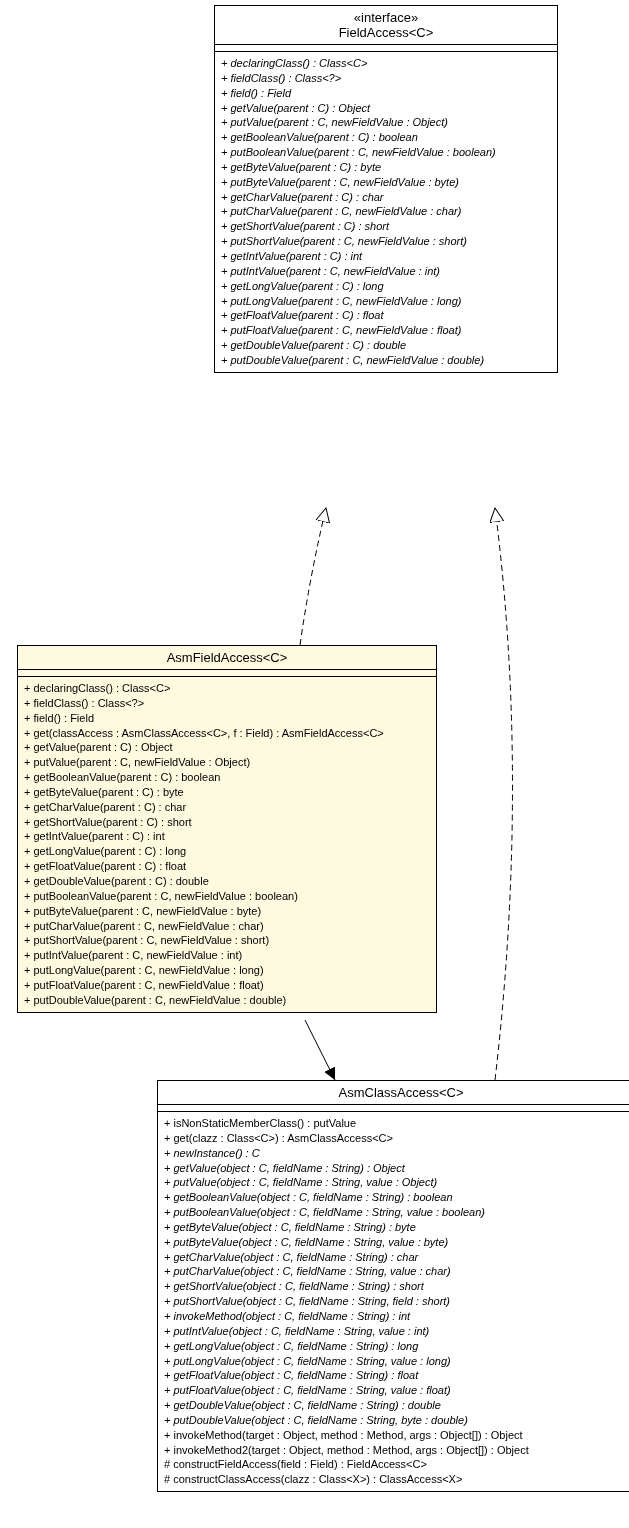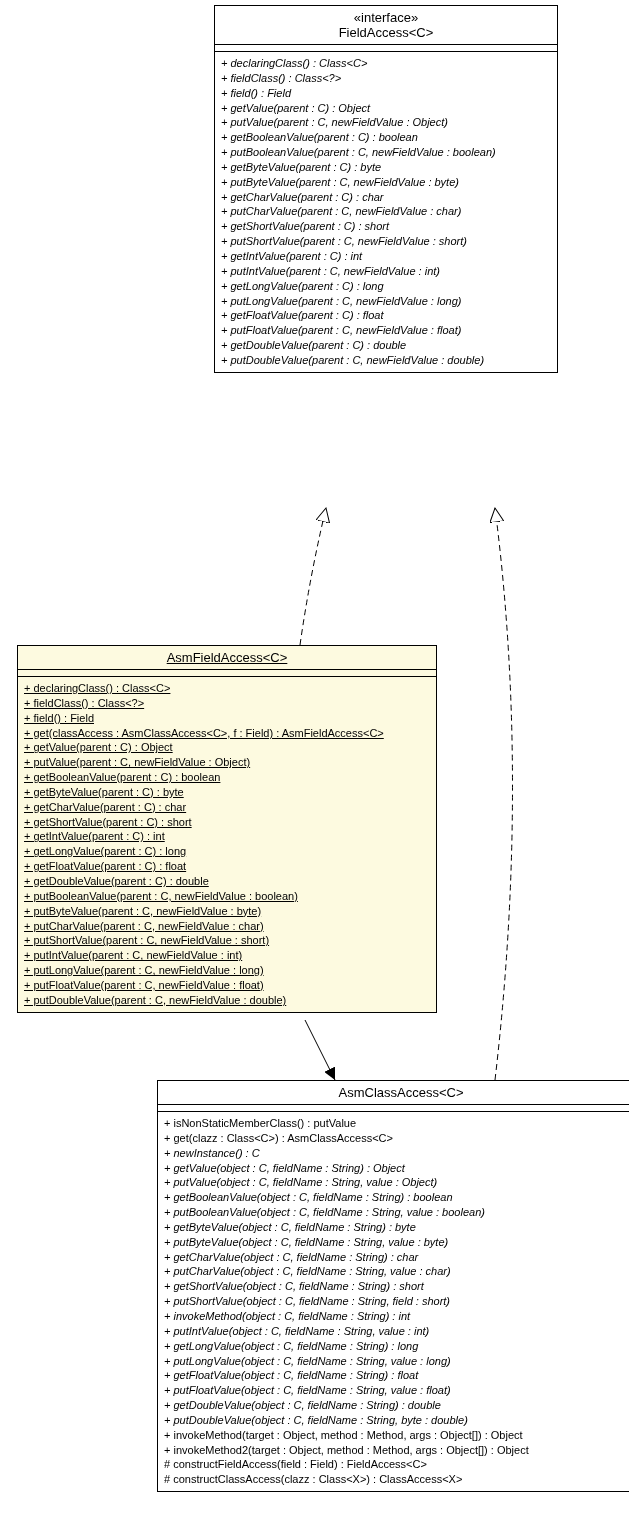--- a/index.html
+++ b/index.html
@@ -107,7 +107,7 @@
     </div>
 </div>
 
-<div class="uml-class highlighted" style="left:17px; top:645px; width:420px;text-decoration:underline;">
+<div class="uml-class highlighted" style="left:17px; top:645px; width:420px;">
   <div class="uml-title">
     <div class="uml-name">AsmFieldAccess&lt;C&gt;</div>
   </div>

